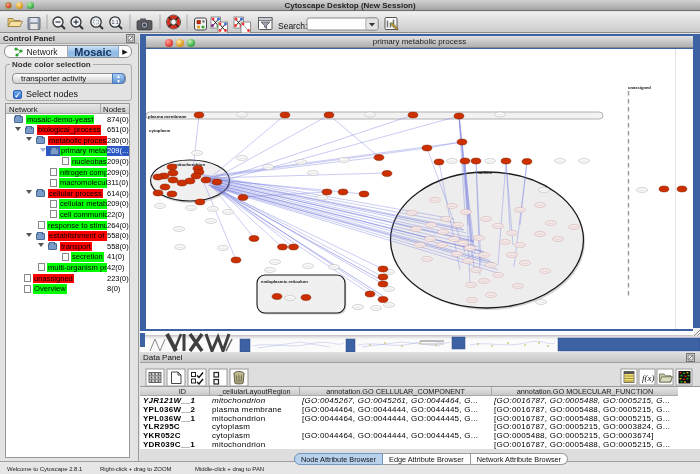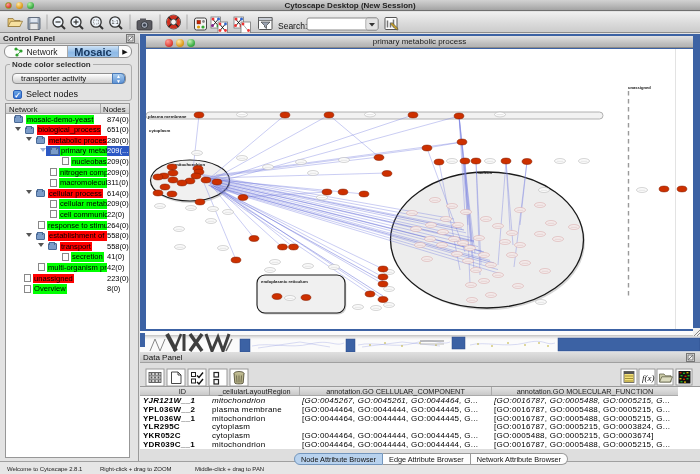--- a/index.html
+++ b/index.html
@@ -732,7 +732,6 @@
     <div class="drow" style="top:54px;">
         <span style="left:3px;font-weight:bold;width:65px;">YDR039C__1</span>
         <span style="left:72px;width:86px;">mitochondrion</span>
-        <span style="left:162px;width:188px;">[GO:0044464, GO:0044444, GO:0044444, G...</span>
         <span style="left:354px;width:184px;">[GO:0016787, GO:0005488, GO:0005215, G...</span>
       </div>
   </div>

